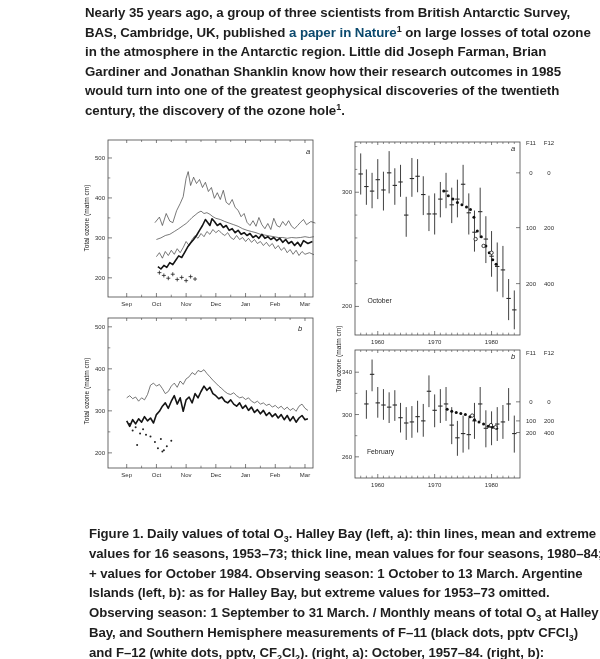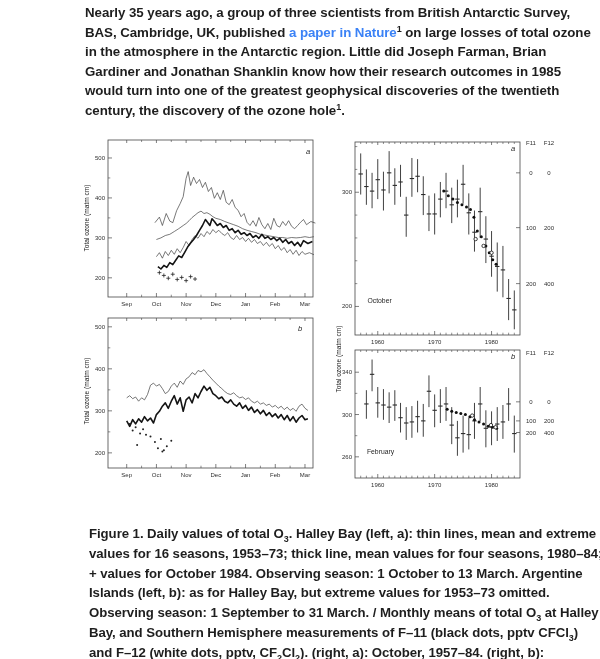--- a/index.html
+++ b/index.html
@@ -10,7 +10,7 @@
          font-size:13.3px;line-height:19.6px;font-weight:600;letter-spacing:-0.05px;}
   .caption{position:absolute;left:85px;top:520px;width:514px;margin:4px;
          font-size:13.2px;line-height:19.8px;font-weight:600;letter-spacing:-0.05px;}
-  a.link{color:#3b82f6;text-decoration:none;}
+  a.link{color:#0c4a6e;text-decoration:none;}
   .italic{}
   sup{font-size:9px;line-height:0;}
   sub{font-size:9px;line-height:0;}

